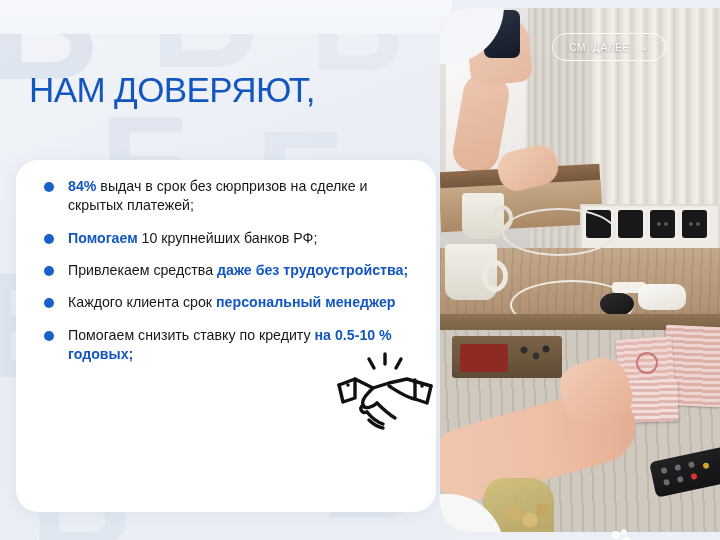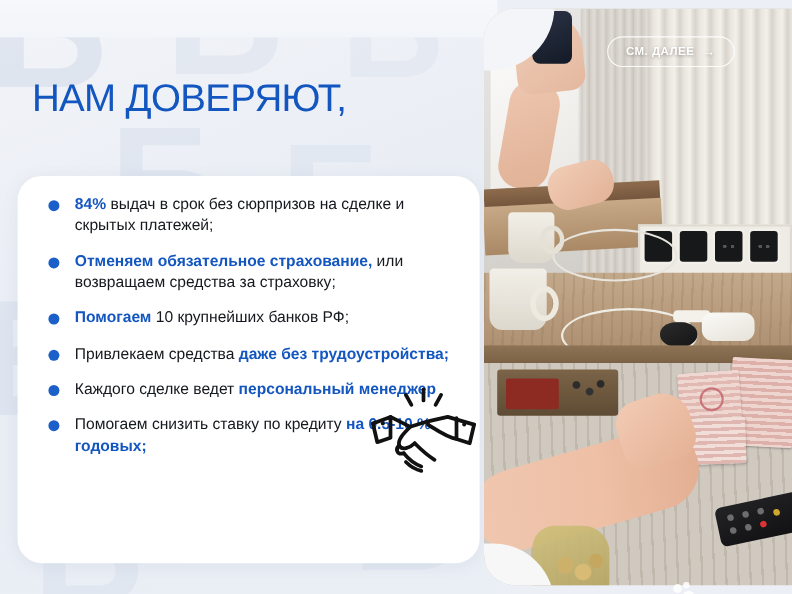--- a/index.html
+++ b/index.html
@@ -188,7 +188,7 @@
   .see-more{
     position:absolute;left:552px;top:33px;
     padding:7px 16px;border:1.4px solid rgba(255,255,255,.92);border-radius:20px;
-    color:#ffffff;font-size:10.5px;font-weight:bold;letter-spacing:.4px;
+    color:#ffffff;font-size:10.5px;font-weight:normal;letter-spacing:.4px;
     display:flex;align-items:center;gap:7px;white-space:nowrap;
     text-shadow:0 1px 3px rgba(0,0,0,.35);
   }

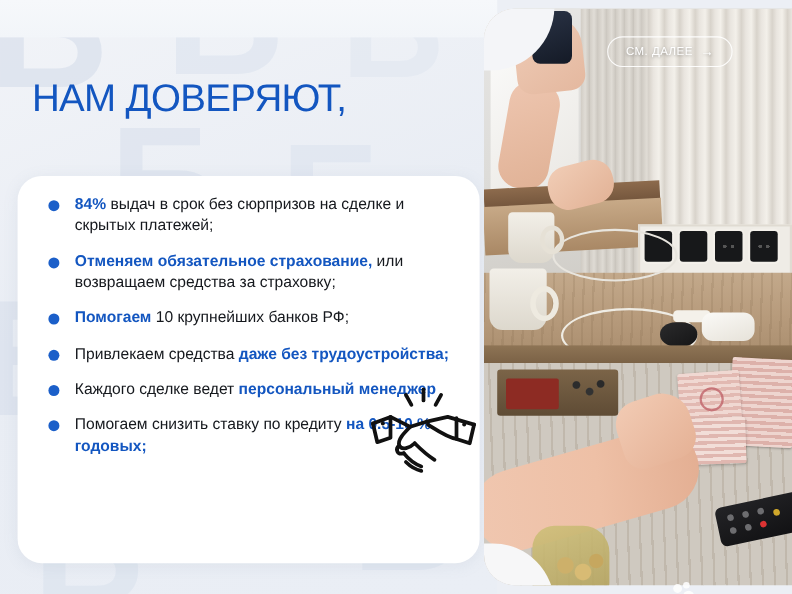--- a/index.html
+++ b/index.html
@@ -234,7 +234,6 @@
 
   <ul class="bullets" id="bullet-list" style="list-style: none; margin: 0px; padding: 0px;">
       <li class="bullet"><span class="dot"></span><span class="b">84%</span><span class="n"> выдач в срок без сюрпризов на сделке и скрытых платежей;</span></li>
-      <li class="bullet"><span class="dot"></span><span class="b">Отменяем обязательное страхование,</span><span class="n"> или возвращаем средства за страховку;</span></li>
       <li class="bullet"><span class="dot"></span><span class="b">Помогаем</span><span class="n"> 10 крупнейших банков РФ;</span></li>
       <li class="bullet"><span class="dot"></span><span class="n">Привлекаем средства </span><span class="b">даже без трудоустройства;</span></li>
       <li class="bullet"><span class="dot"></span><span class="n">Каждого сделке ведет </span><span class="b">персональный менеджер</span></li>

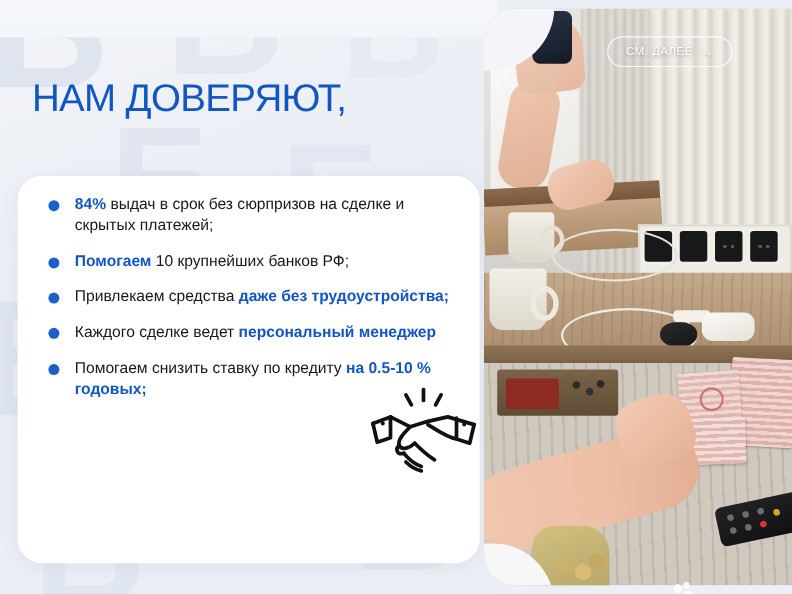--- a/index.html
+++ b/index.html
@@ -236,7 +236,7 @@
       <li class="bullet"><span class="dot"></span><span class="b">84%</span><span class="n"> выдач в срок без сюрпризов на сделке и скрытых платежей;</span></li>
       <li class="bullet"><span class="dot"></span><span class="b">Помогаем</span><span class="n"> 10 крупнейших банков РФ;</span></li>
       <li class="bullet"><span class="dot"></span><span class="n">Привлекаем средства </span><span class="b">даже без трудоустройства;</span></li>
-      <li class="bullet"><span class="dot"></span><span class="n">Каждого сделке ведет </span><span class="b">персональный менеджер</span></li>
+      <li class="bullet"><span class="dot"></span><span class="n">Каждого клиента срок </span><span class="b">персональный менеджер</span></li>
       <li class="bullet"><span class="dot"></span><span class="n">Помогаем снизить ставку по кредиту </span><span class="b">на 0.5-10 % годовых;</span></li>
     </ul>
 

